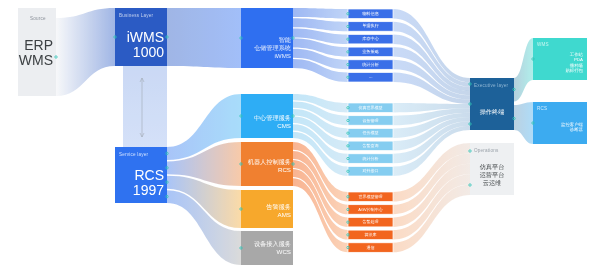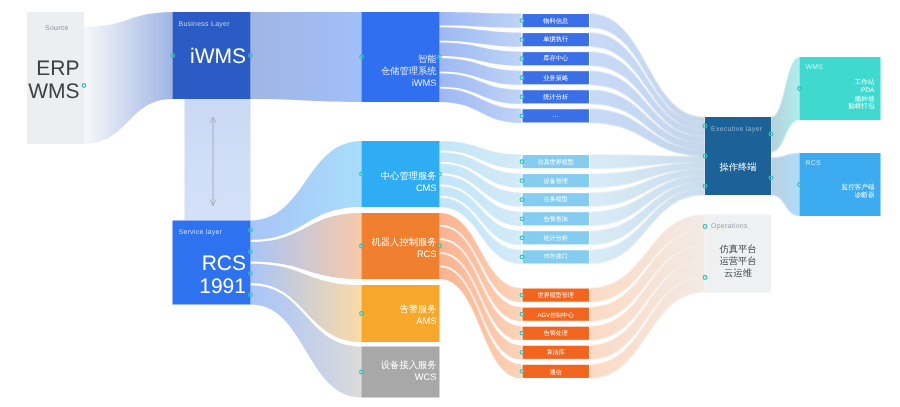--- a/index.html
+++ b/index.html
@@ -260,6 +260,7 @@
   <div class="node-label cat" style="left:119px;top:13px;color:#c4d2ef;">Business Layer</div>
   <div class="node-label big right nowrap" style="left:110px;top:30px;width:54px;color:#ffffff;">
     <div>iWMS</div>
+    <div>1000</div>
   </div>
 
   <div class="node-label cat" style="left:119px;top:152px;color:#cfe0ff;">Service layer</div>

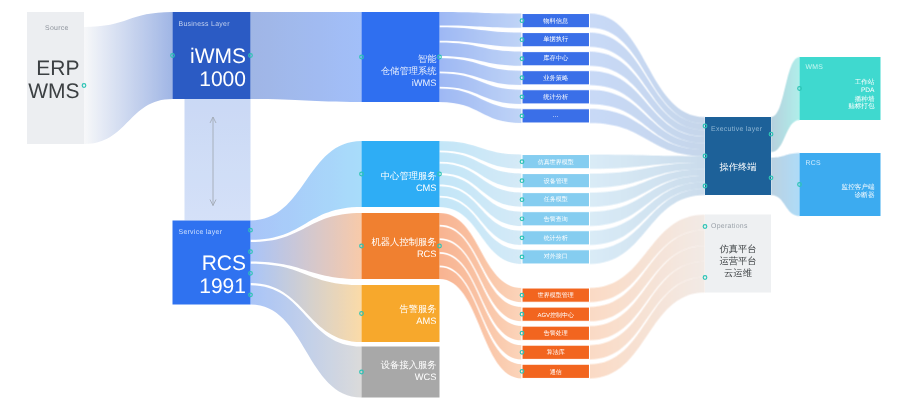--- a/index.html
+++ b/index.html
@@ -266,7 +266,7 @@
   <div class="node-label cat" style="left:119px;top:152px;color:#cfe0ff;">Service layer</div>
   <div class="node-label big right nowrap" style="left:110px;top:168px;width:54px;color:#ffffff;">
     <div>RCS</div>
-    <div>1991</div>
+    <div>1997</div>
   </div>
 
   <div class="node-label mid right nowrap" style="left:235px;top:36px;width:56px;color:#e8effd;">

